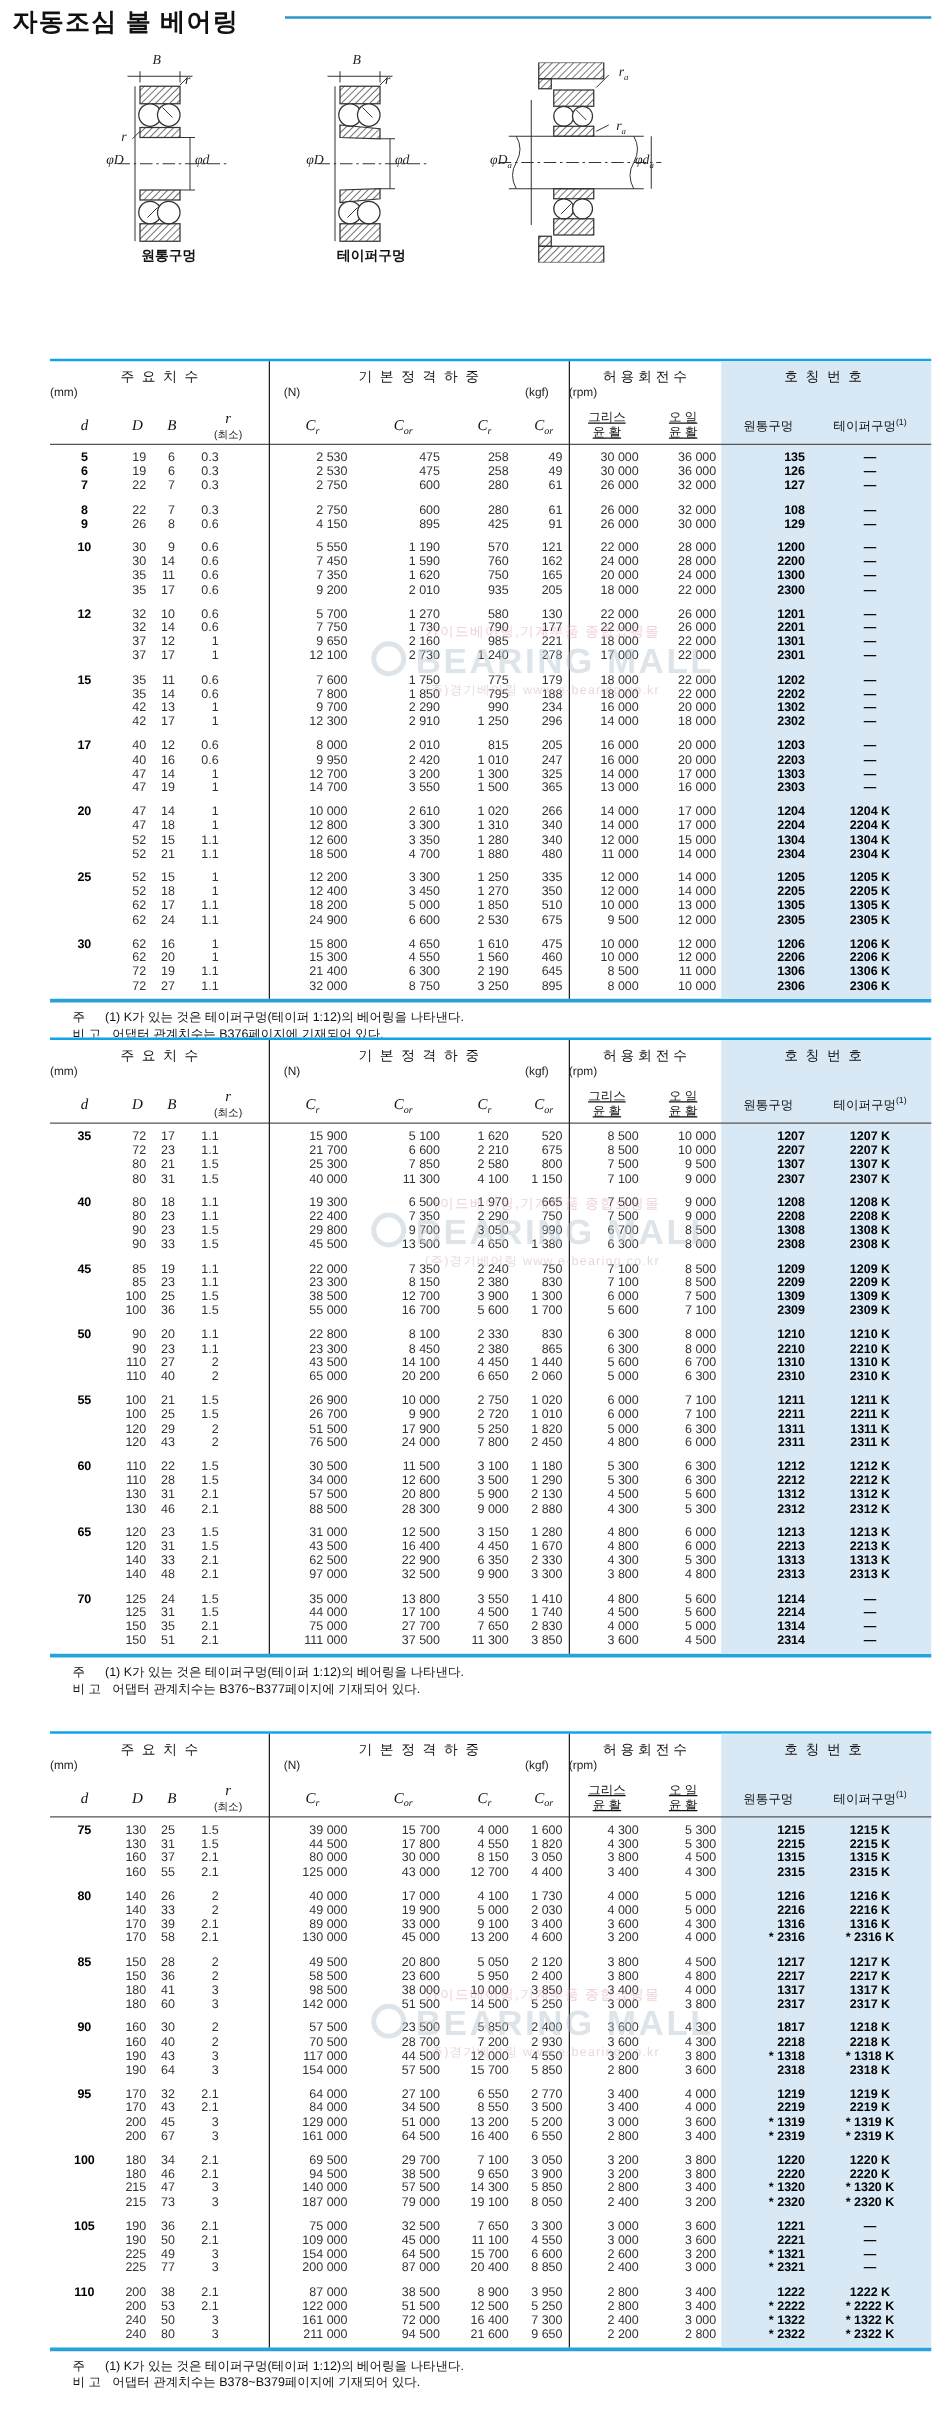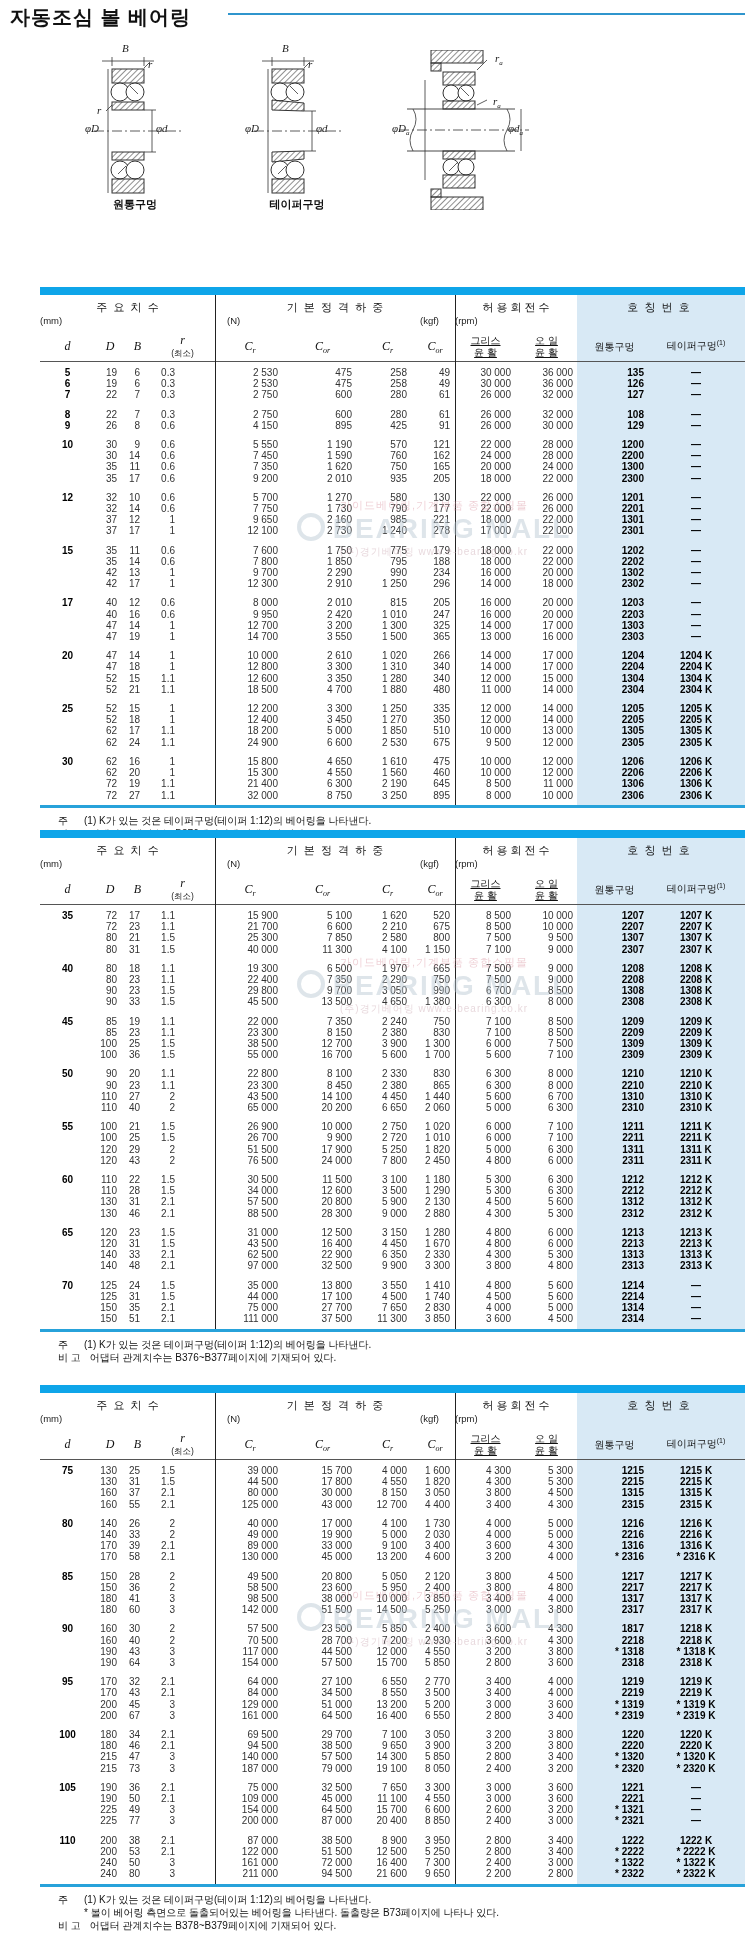--- a/index.html
+++ b/index.html
@@ -14,7 +14,7 @@
   .cap{position:absolute;font-size:11px;font-weight:600;color:#111;text-align:center;}
   
   .tblock{position:absolute;left:40px;width:705px;}
-  .btable{position:relative;border-top:8px solid #0ea5e9;border-bottom:3px solid #27a2da;background:#fff;}
+  .btable{position:relative;border-top:2px solid #0ea5e9;border-bottom:3px solid #27a2da;background:#fff;}
   .band{position:absolute;left:537px;width:168px;top:0;bottom:0;background:#d8e9f5;z-index:0;}
   .vl{position:absolute;top:0;bottom:0;width:1px;background:#222;z-index:2;}
   .vl1{left:175px;} .vl2{left:415px;}

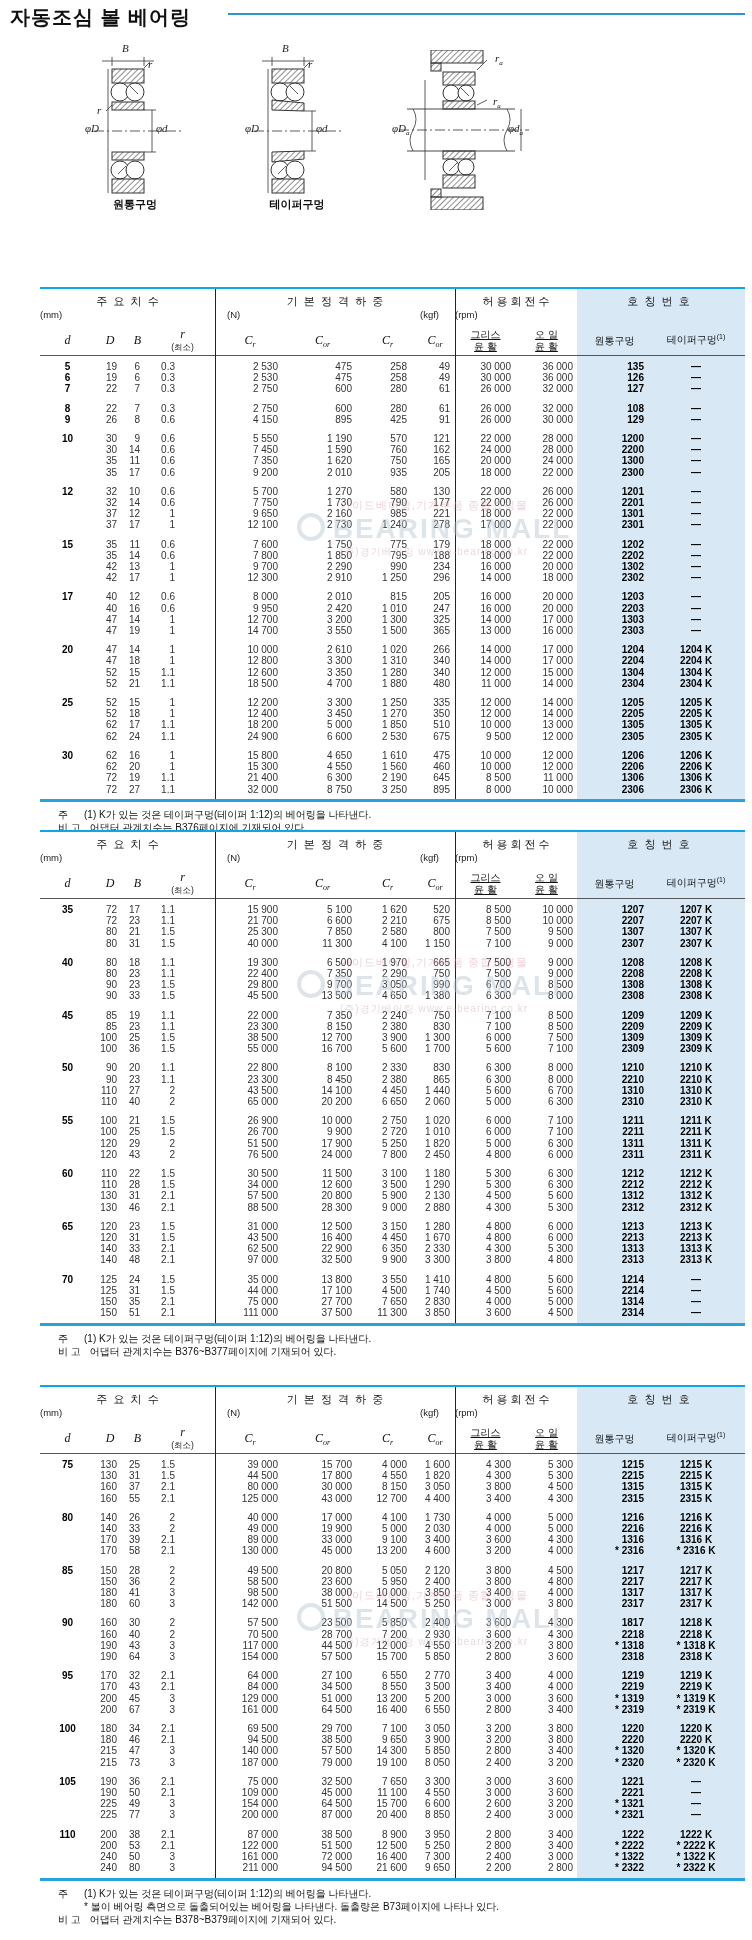--- a/index.html
+++ b/index.html
@@ -1783,10 +1783,6 @@
           <span class="nt">(1) K가 있는 것은 테이퍼구멍(테이퍼 1:12)의 베어링을 나타낸다.</span>
         </div>
         <div class="noterow">
-          <span class="np"></span>
-          <span class="nt">* 볼이 베어링 측면으로 돌출되어있는 베어링을 나타낸다. 돌출량은 B73페이지에 나타나 있다.</span>
-        </div>
-        <div class="noterow">
           <span class="np">비 고</span>
           <span class="nt">어댑터 관계치수는 B378~B379페이지에 기재되어 있다.</span>
         </div>

